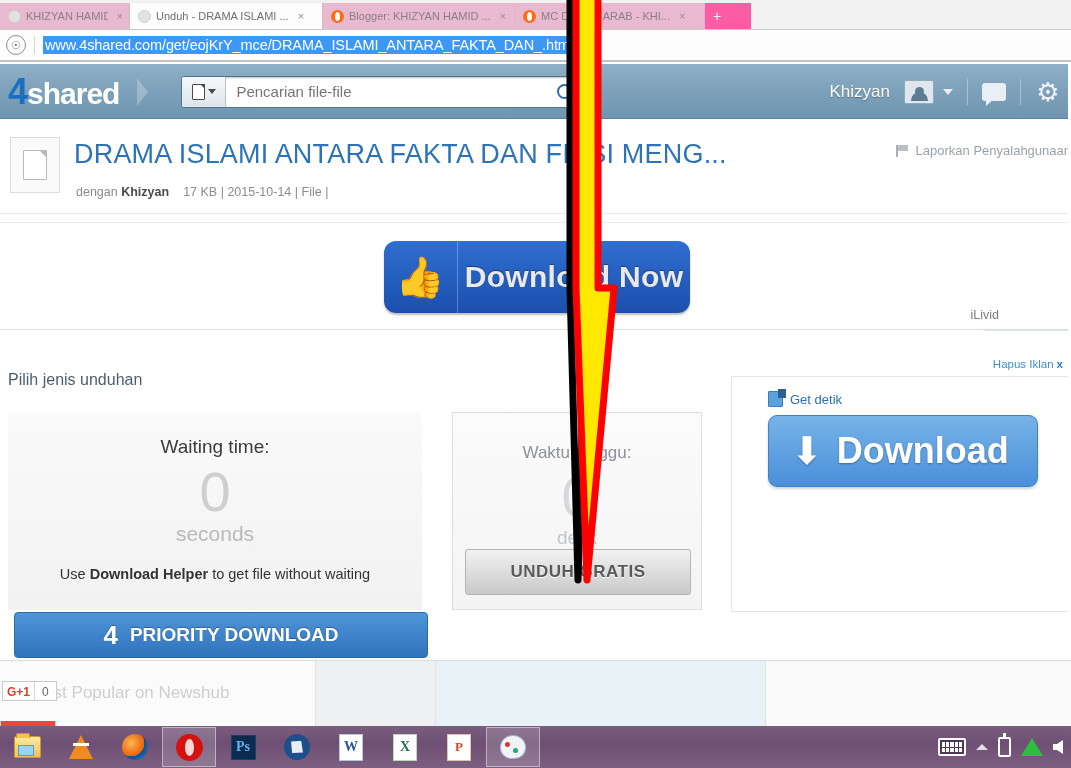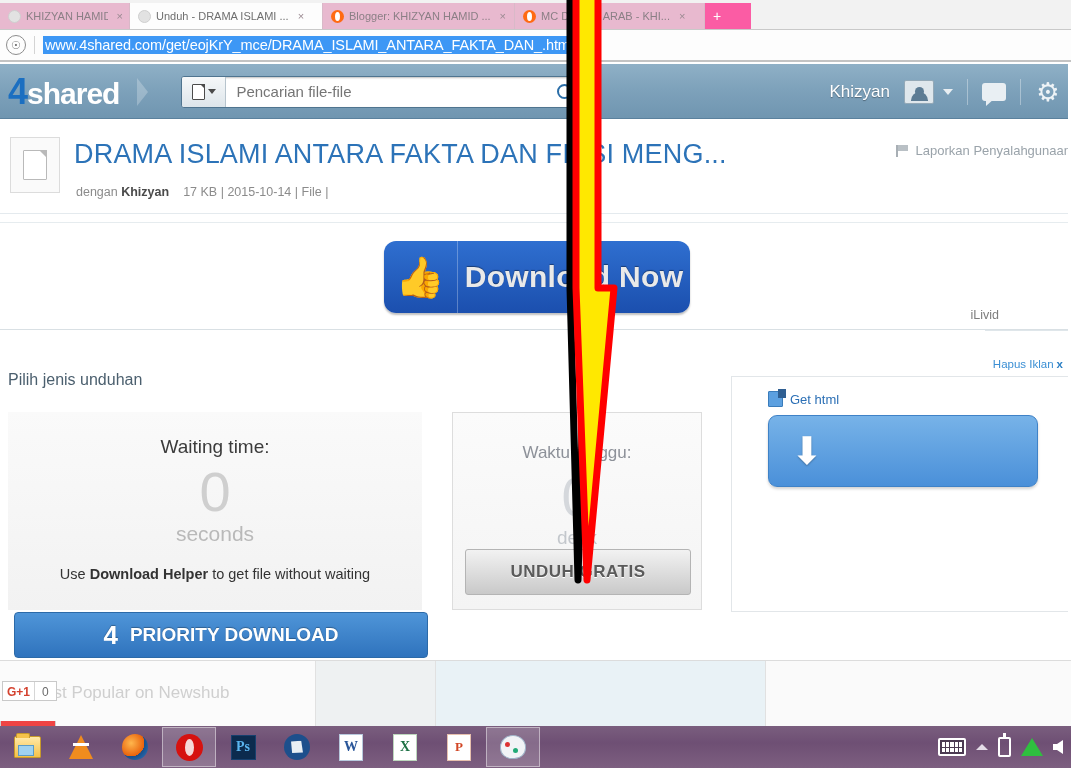--- a/index.html
+++ b/index.html
@@ -436,7 +436,7 @@
   <div id="panel-ad-right">
     <div class="get-file">
       <span class="getfile-icon"></span>
-      <span>Get html</span>
+      <span>Get detik</span>
     </div>
     <div class="big-dl-btn">
       <span class="arrow-dn">⬇</span>

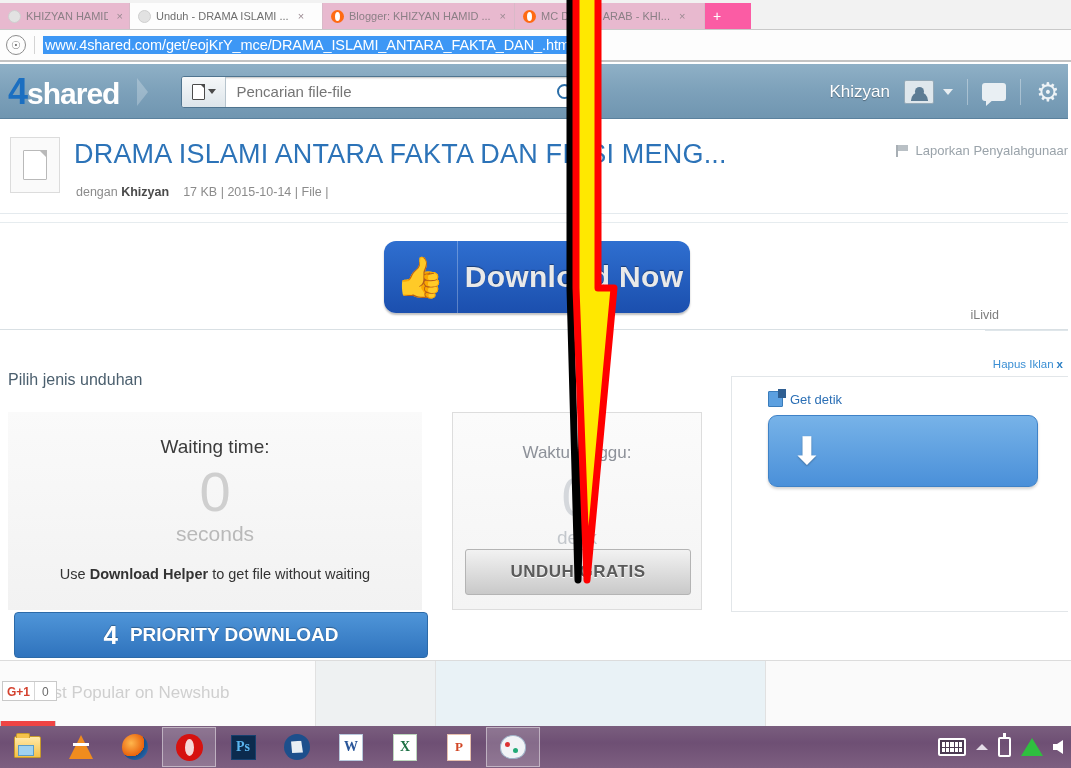--- a/index.html
+++ b/index.html
@@ -440,6 +440,7 @@
     </div>
     <div class="big-dl-btn">
       <span class="arrow-dn">⬇</span>
+      <span class="big-dl-label">Download</span>
     </div>
   </div>
 </div>

